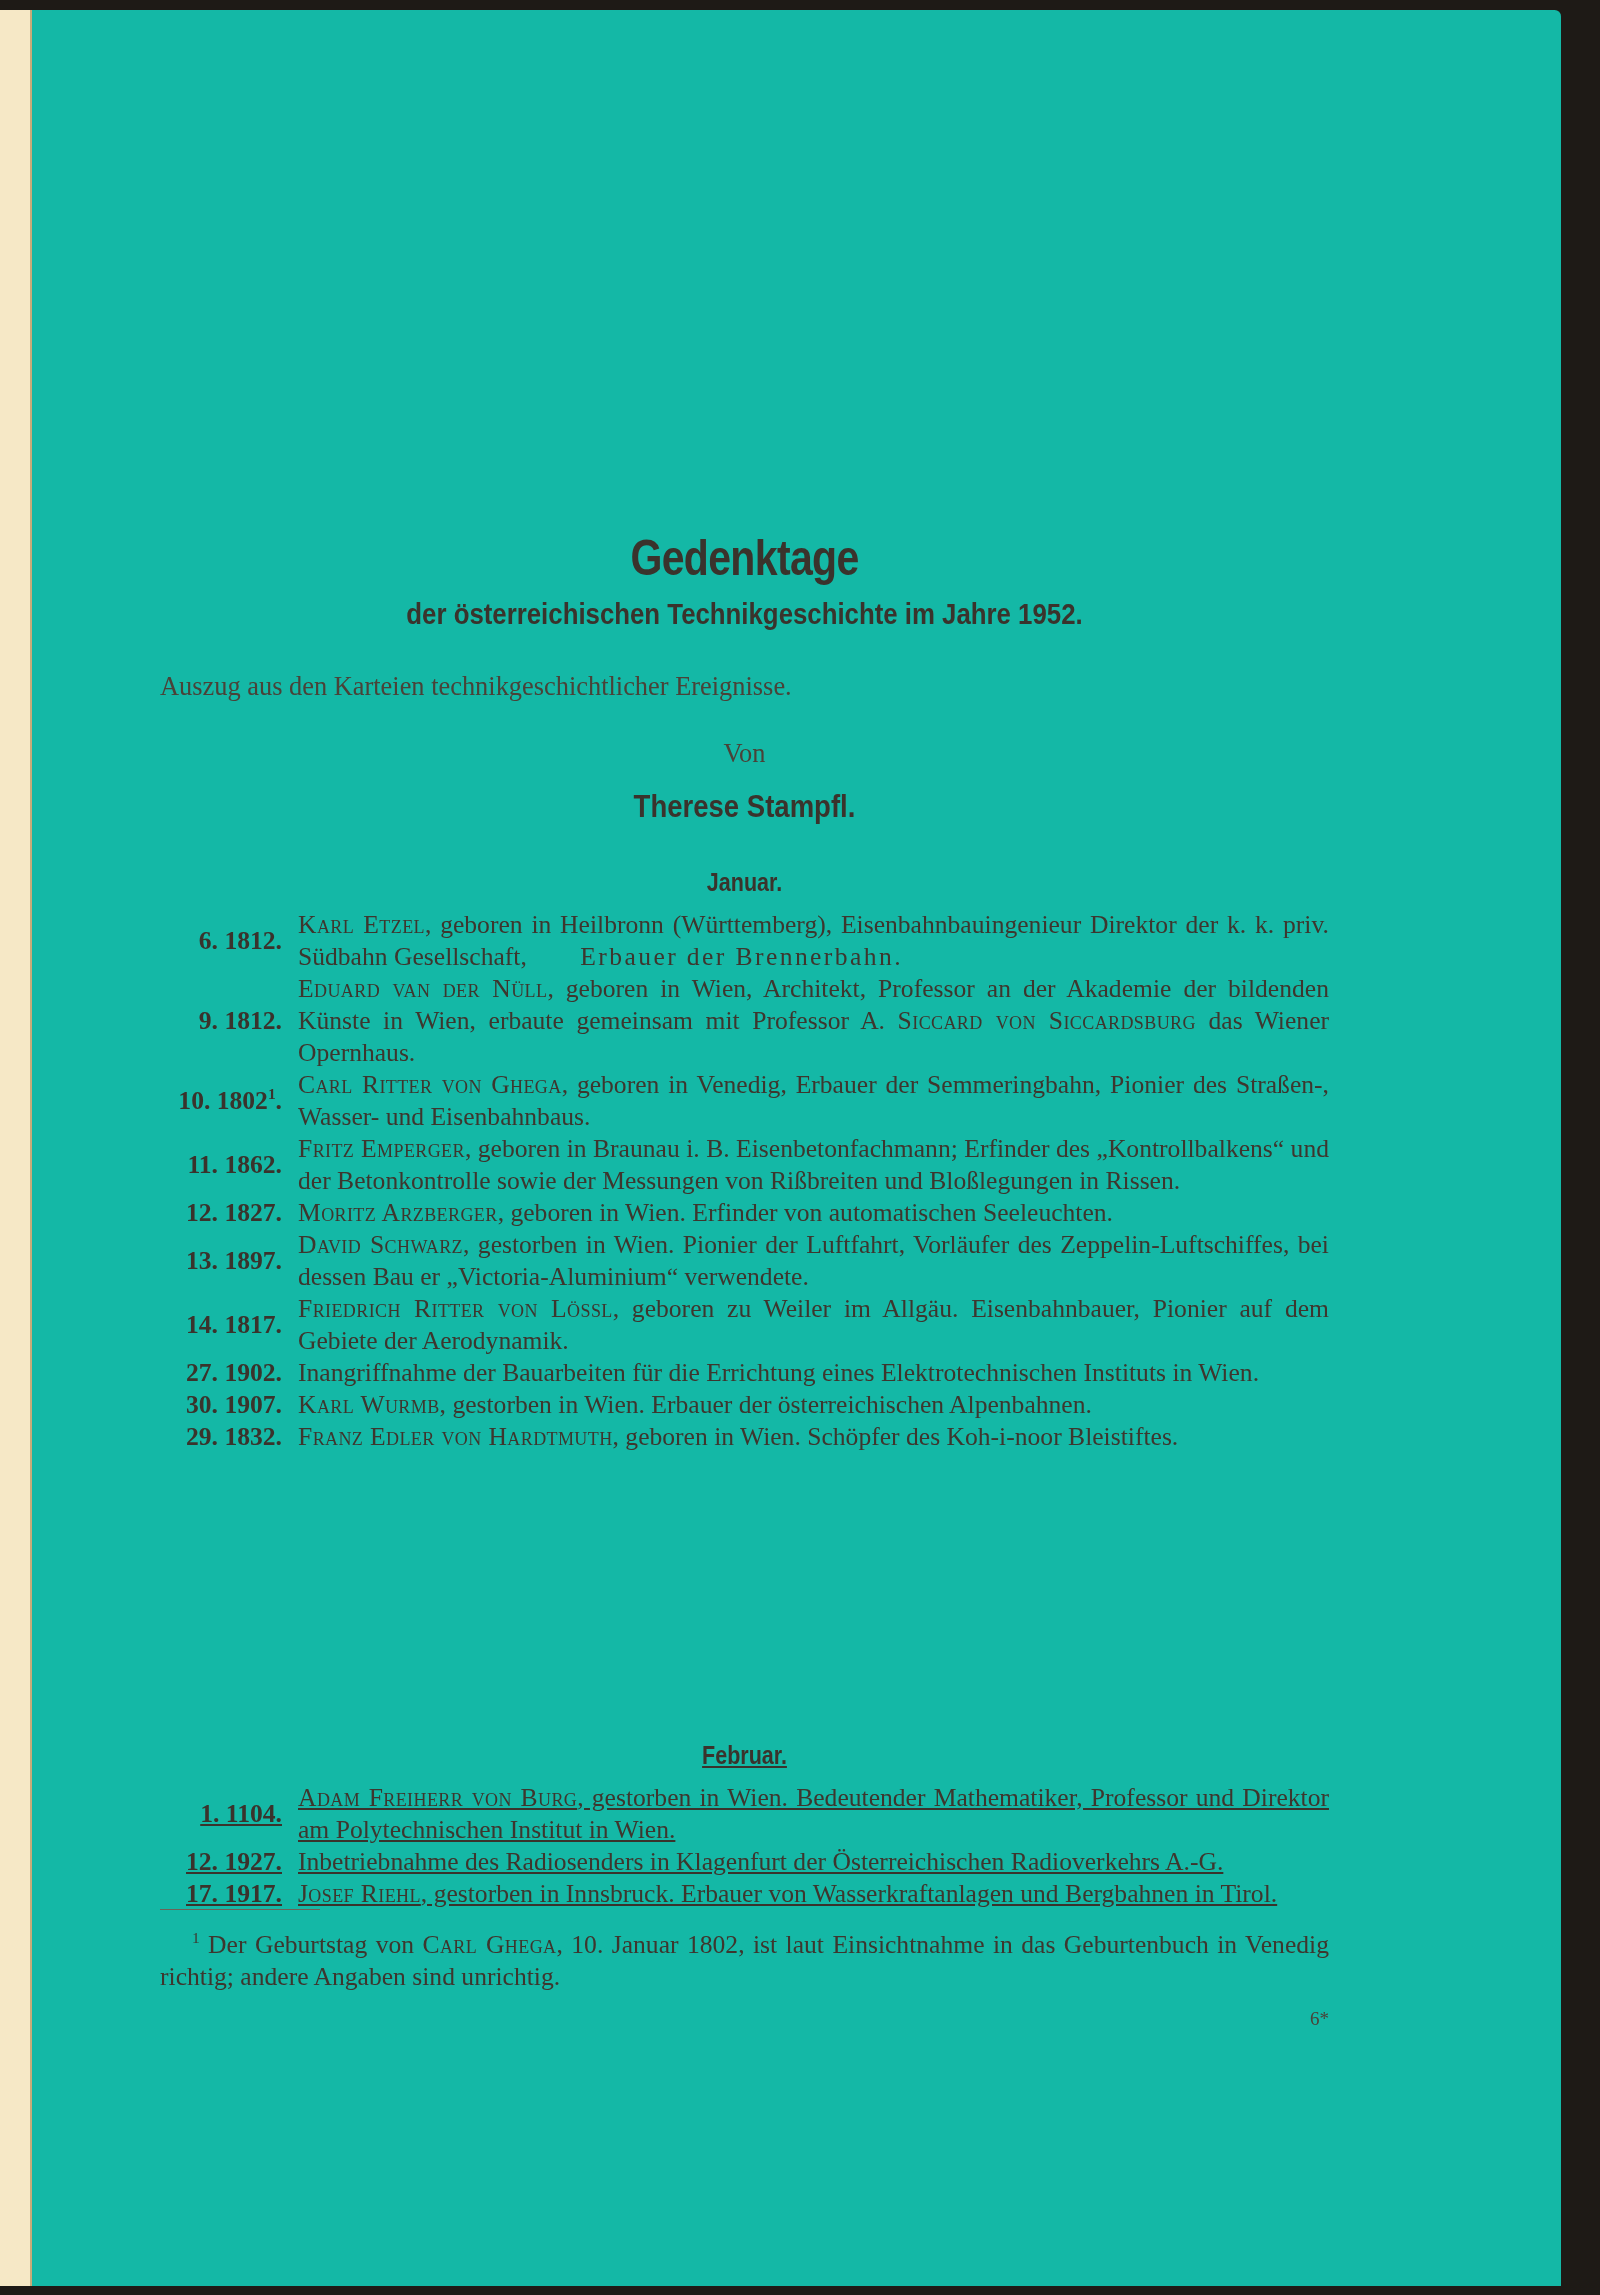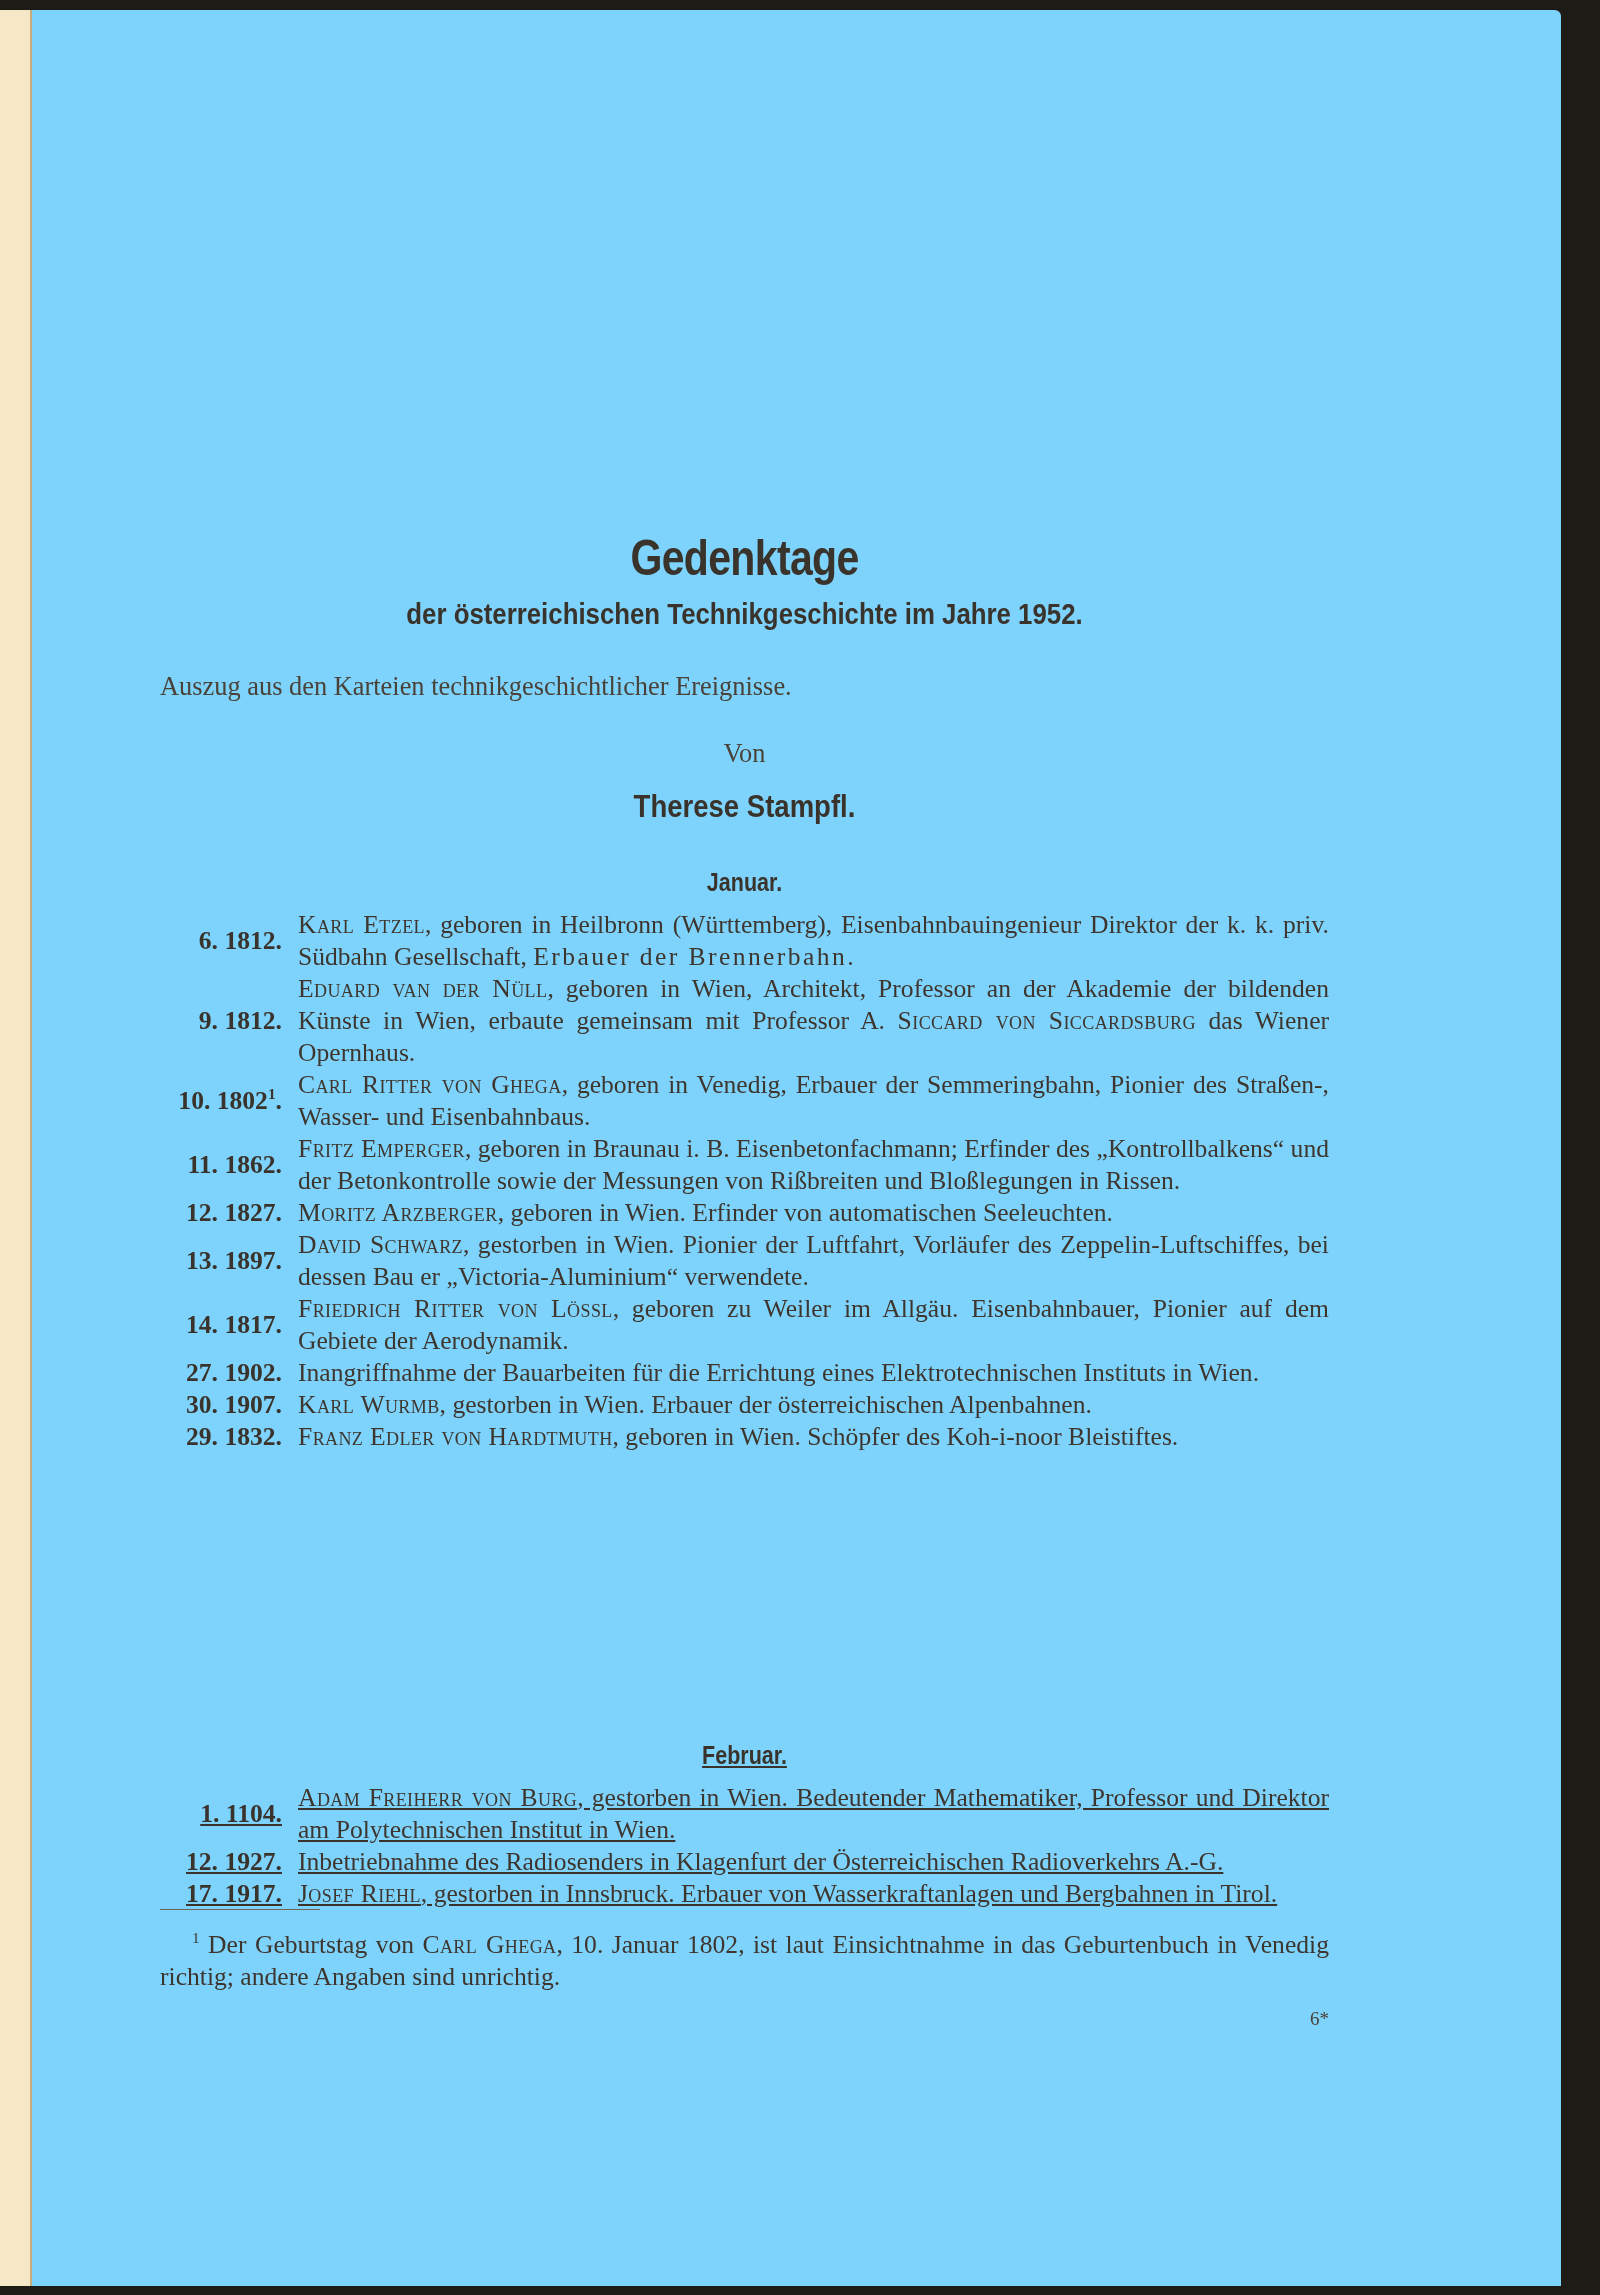--- a/index.html
+++ b/index.html
@@ -18,7 +18,7 @@
   }
   .page {
     position: absolute; left: 0; top: 9.6px; width: 1561px; height: 2276px;
-    background: #7dd3fc;
+    background: #14b8a6;
     border-top-right-radius: 6.4px;
   }
   .gutter-line {

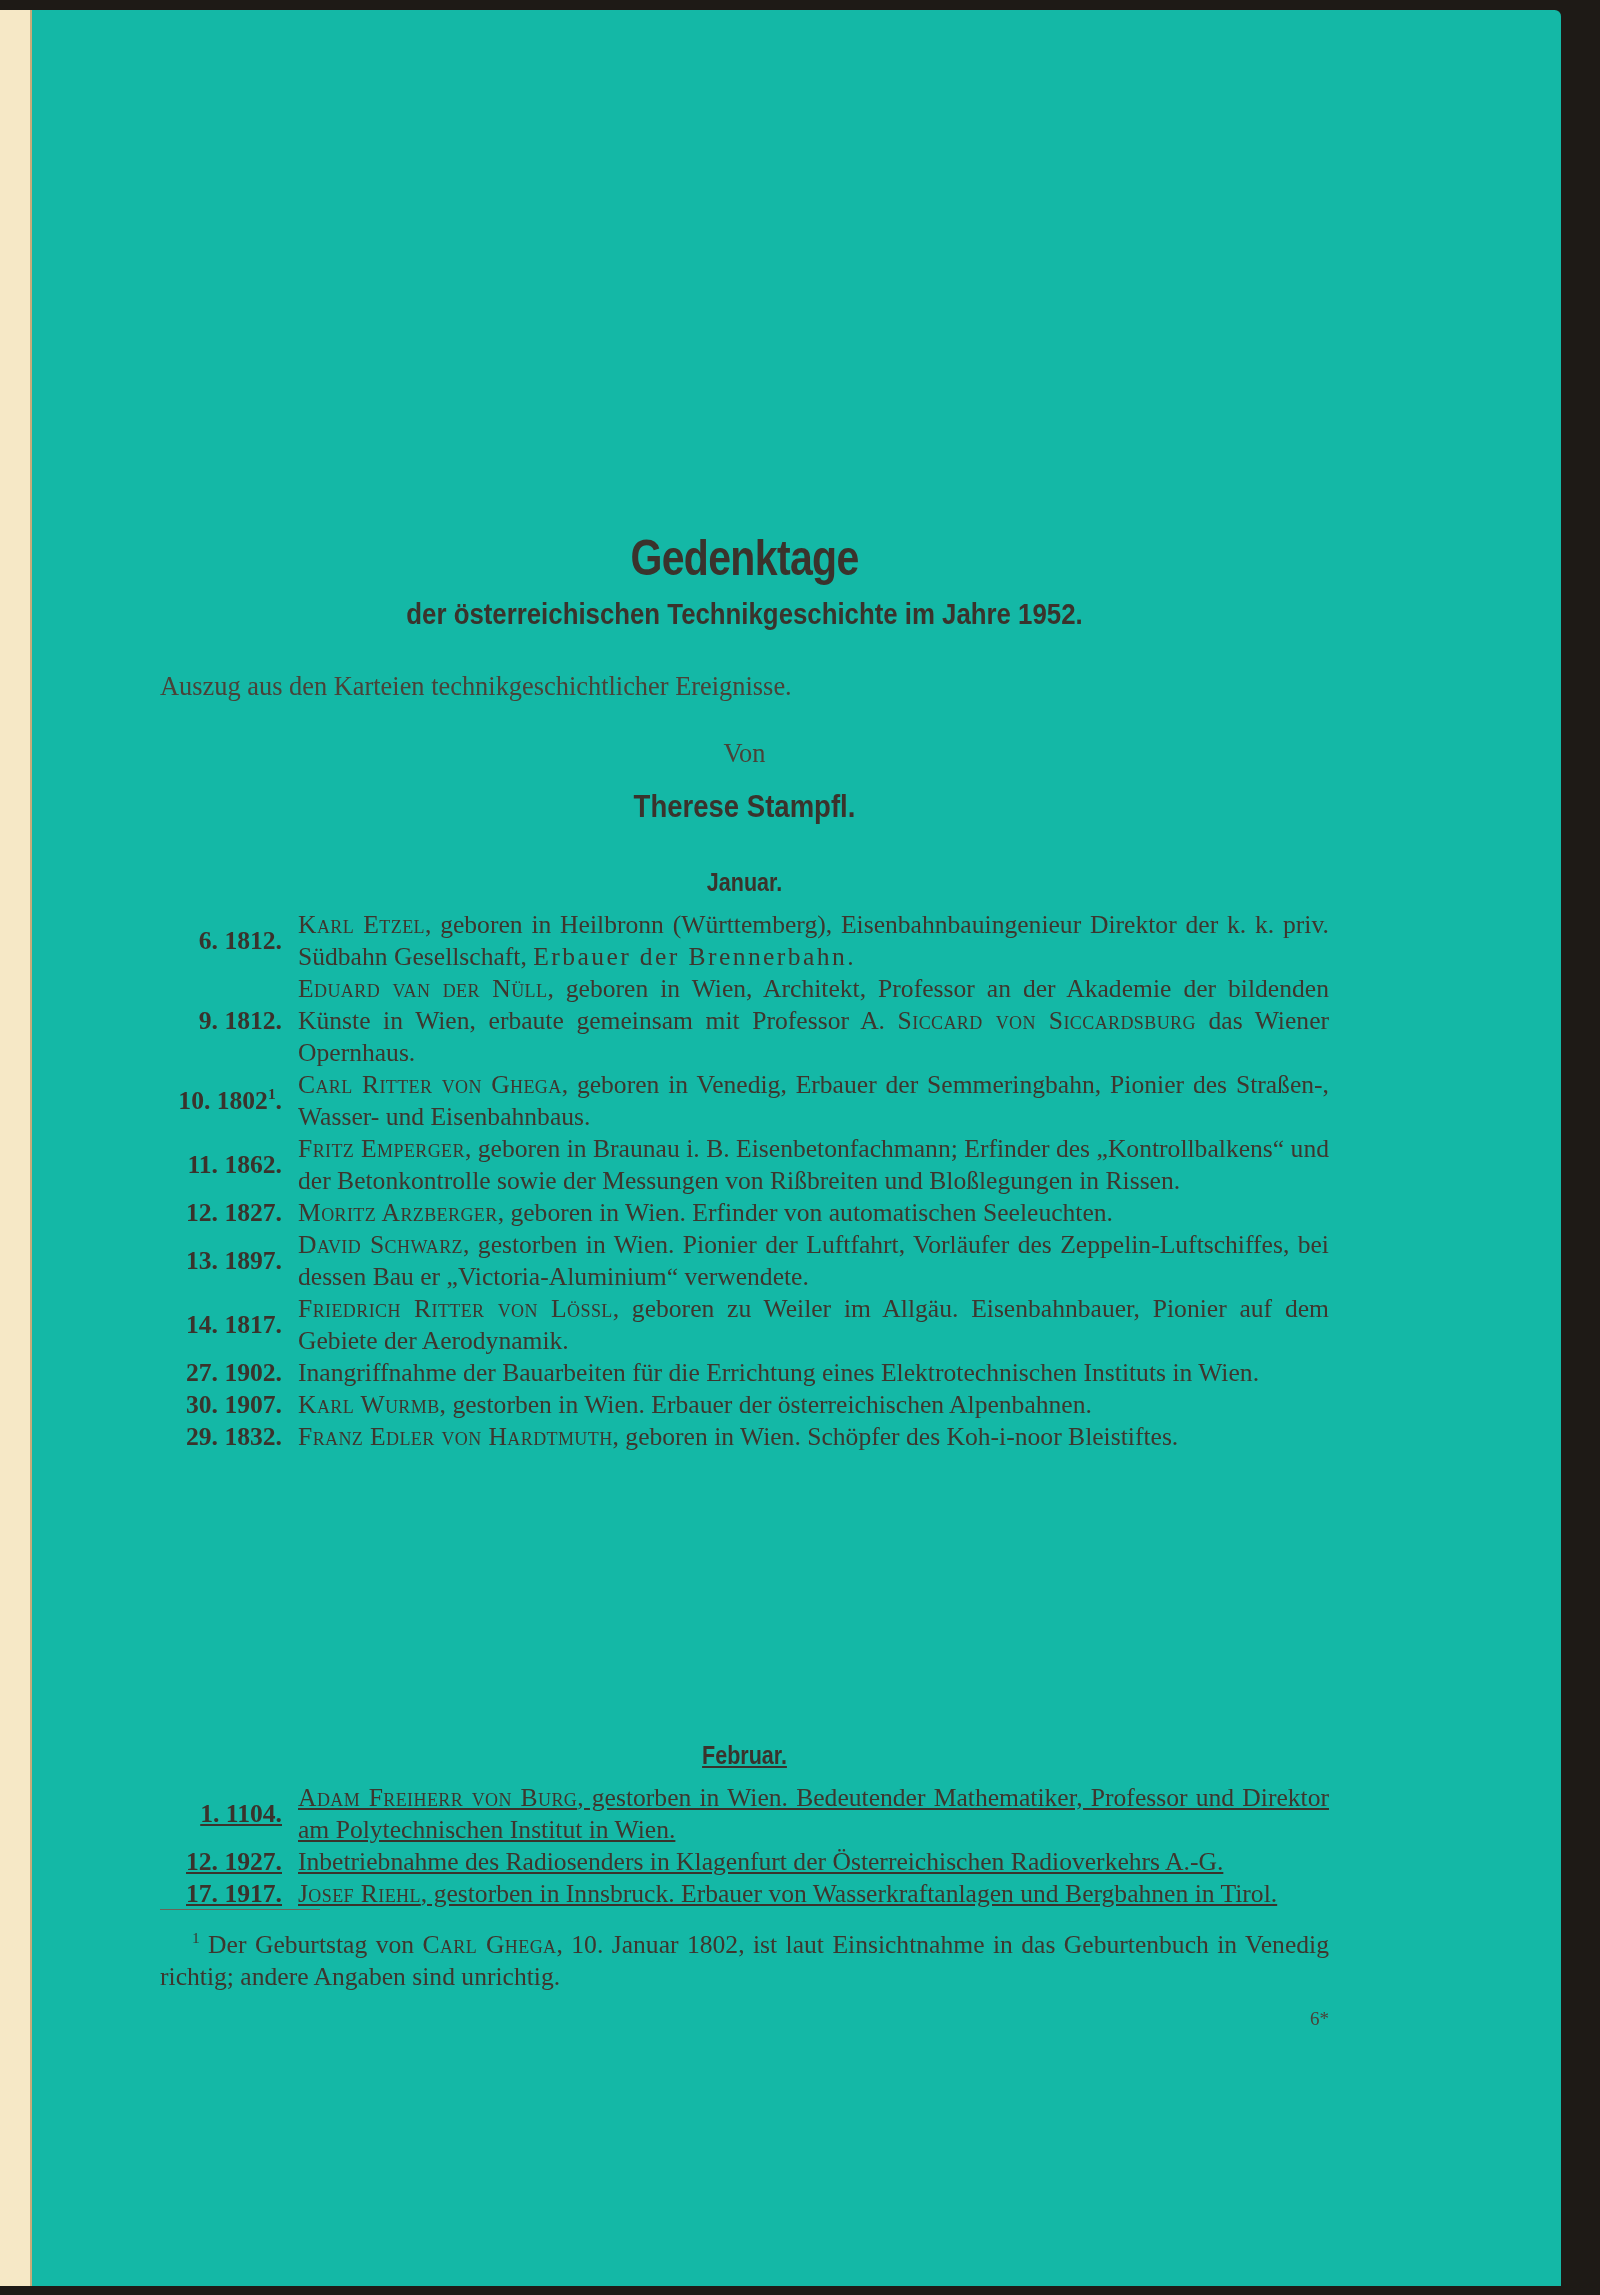--- a/index.html
+++ b/index.html
@@ -83,7 +83,7 @@
   }
   .sc { font-variant: small-caps; letter-spacing: 0.4px; }
   sup { font-size: 60%; line-height: 0; }
-  .spaced { letter-spacing: 2.4px; }
+  .spaced { letter-spacing: 2.4px; margin-left: 47px; }
   .footnote-rule {
     position: absolute; left: 0; top: 1899px; width: 160px; height: 1.6px;
     background: #6d6357;

